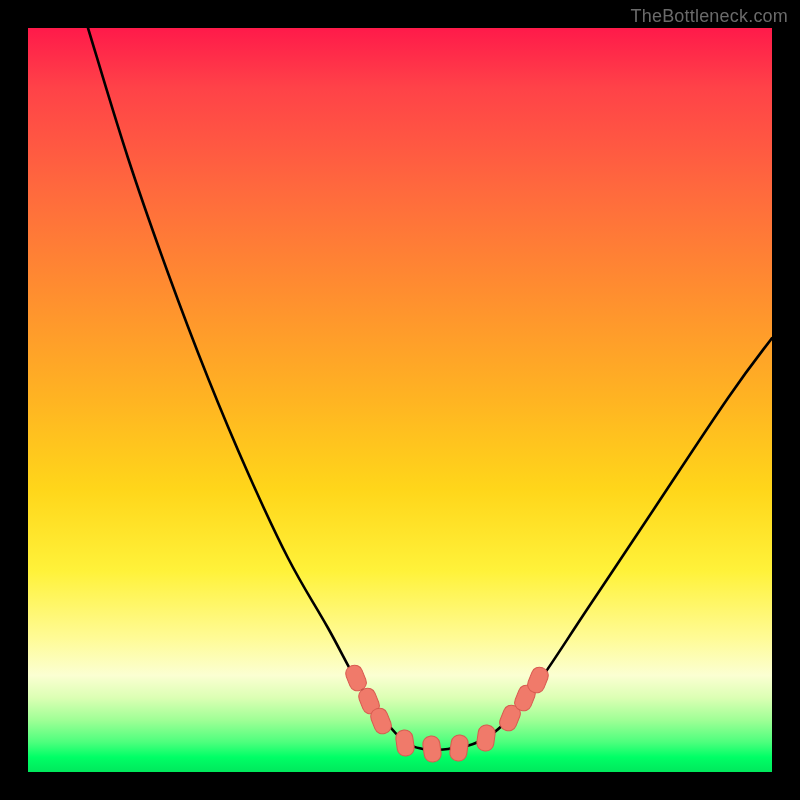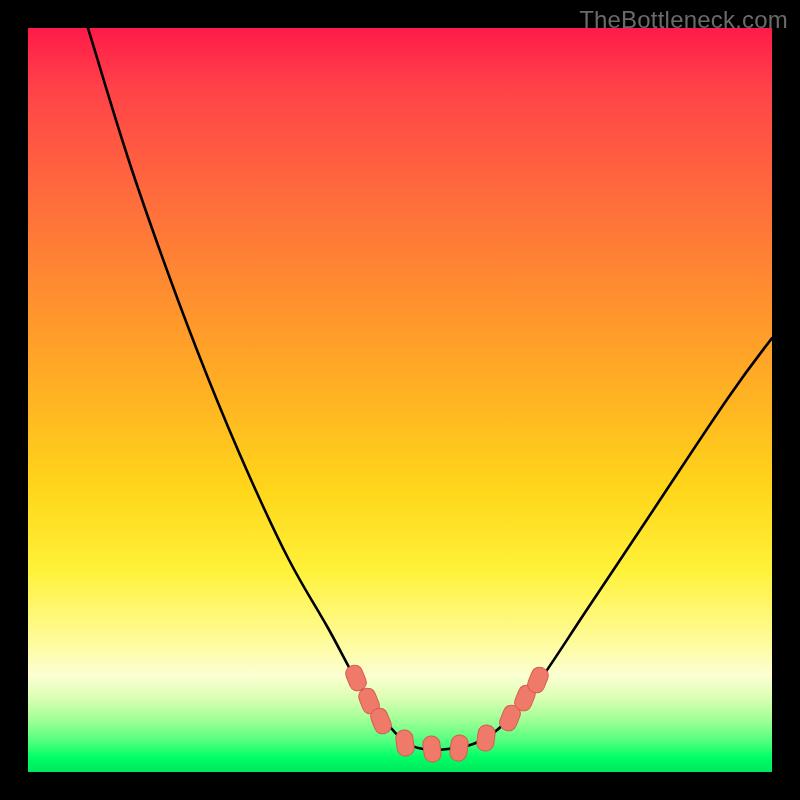--- a/index.html
+++ b/index.html
@@ -71,7 +71,7 @@
     top: 6px;
     right: 12px;
     color: #6a6a6a;
-    font-size: 24px;
+    font-size: 18px;
     font-weight: 400;
     letter-spacing: 0.2px;
     user-select: none;

